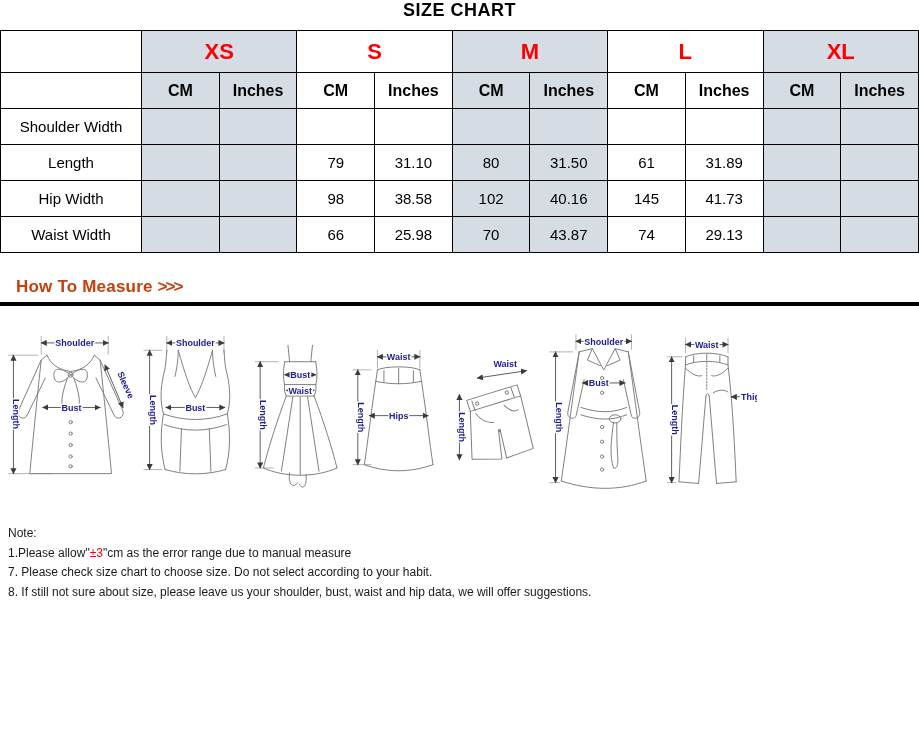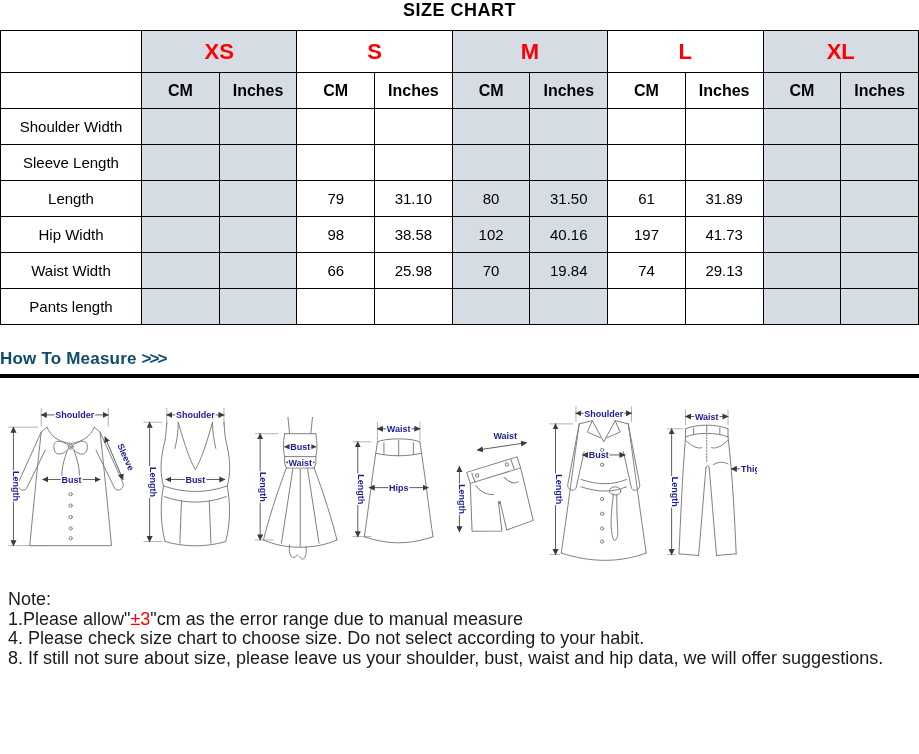--- a/index.html
+++ b/index.html
@@ -113,19 +113,6 @@
   <tbody class="meas">
     <tr>
       <td class="rowlabel">Shoulder Width</td>
-      <td class="sh"></td>
-      <td class="sh"></td>
-      <td></td>
-      <td></td>
-      <td class="sh"></td>
-      <td class="sh"></td>
-      <td></td>
-      <td></td>
-      <td class="sh"></td>
-      <td class="sh"></td>
-    </tr>
-    <tr>
-      <td class="rowlabel">Sleeve Length</td>
       <td class="sh"></td>
       <td class="sh"></td>
       <td></td>

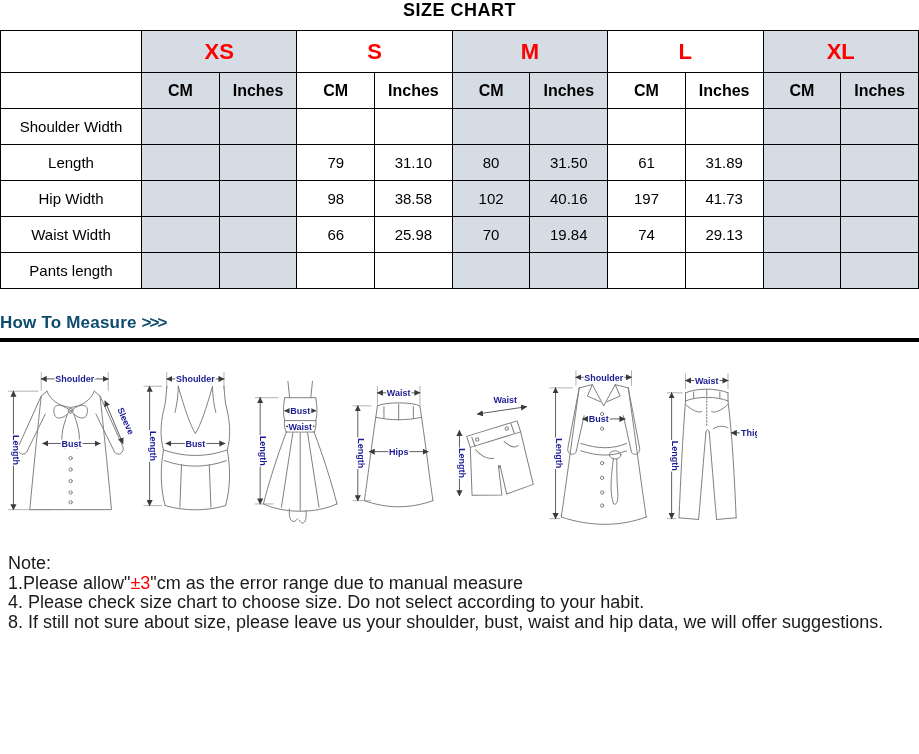--- a/index.html
+++ b/index.html
@@ -145,7 +145,7 @@
       <td>38.58</td>
       <td class="sh">102</td>
       <td class="sh">40.16</td>
-      <td>197</td>
+      <td>145</td>
       <td>41.73</td>
       <td class="sh"></td>
       <td class="sh"></td>

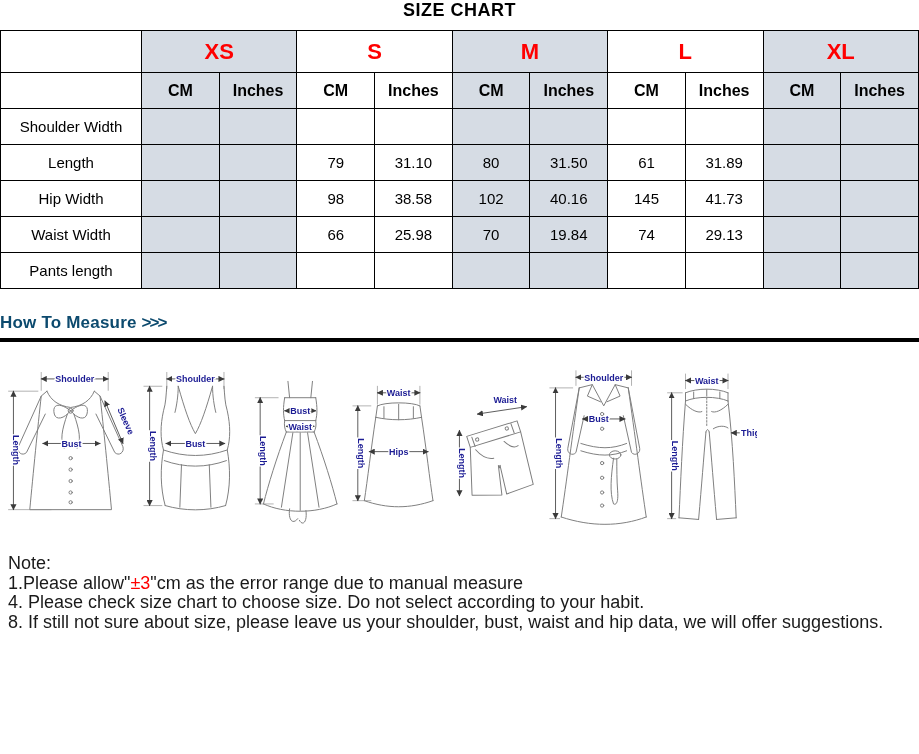--- a/index.html
+++ b/index.html
@@ -157,7 +157,7 @@
       <td>66</td>
       <td>25.98</td>
       <td class="sh">70</td>
-      <td class="sh">19.84</td>
+      <td class="sh">43.87</td>
       <td>74</td>
       <td>29.13</td>
       <td class="sh"></td>

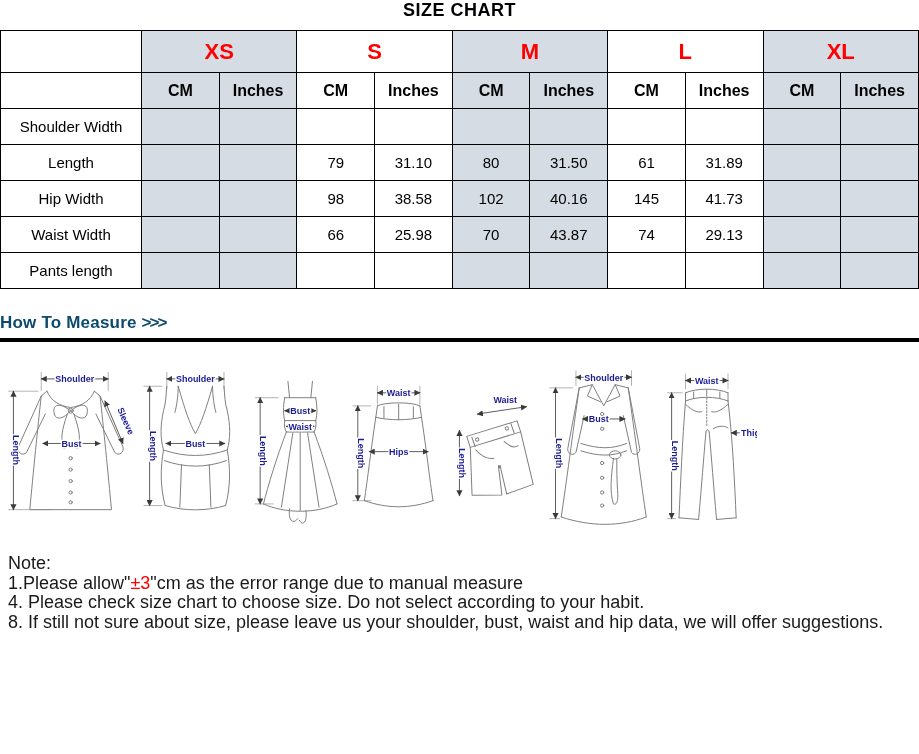--- a/index.html
+++ b/index.html
@@ -160,19 +160,6 @@
       <td class="sh">43.87</td>
       <td>74</td>
       <td>29.13</td>
-      <td class="sh"></td>
-      <td class="sh"></td>
-    </tr>
-    <tr>
-      <td class="rowlabel">Pants length</td>
-      <td class="sh"></td>
-      <td class="sh"></td>
-      <td></td>
-      <td></td>
-      <td class="sh"></td>
-      <td class="sh"></td>
-      <td></td>
-      <td></td>
       <td class="sh"></td>
       <td class="sh"></td>
     </tr>

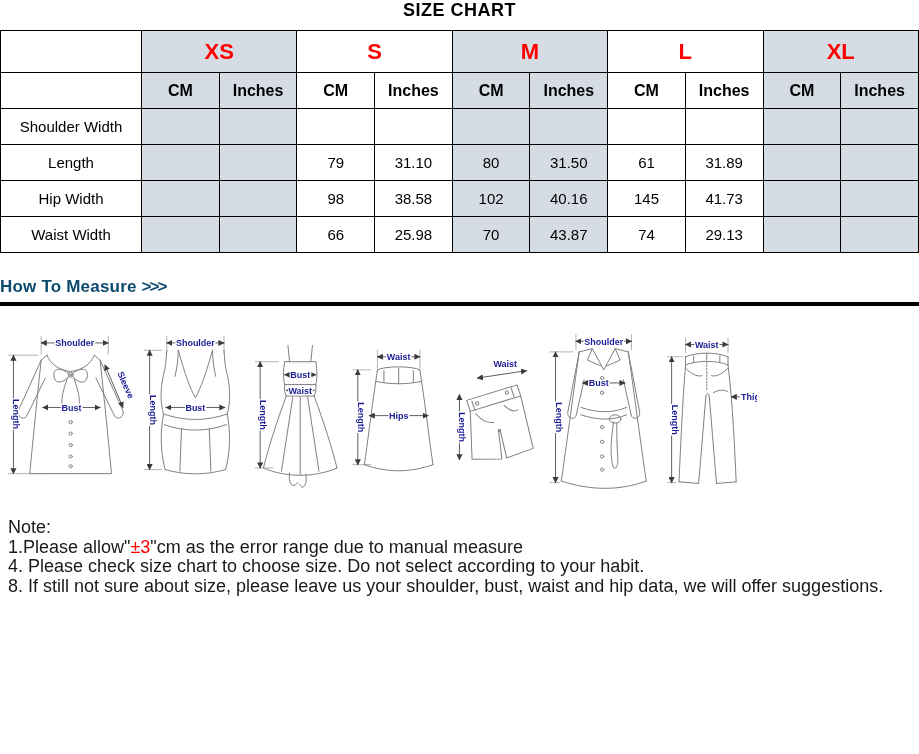--- a/index.html
+++ b/index.html
@@ -34,8 +34,8 @@
   tbody.meas td.rowlabel { font-size: 15px; }
   
   .measure-head {
-    color: #0c4a6e; font-size: 17px; font-weight: bold;
-    margin: 24px 0 5px 0; letter-spacing: .2px;
+    color: #c2410c; font-size: 17px; font-weight: bold;
+    margin: 24px 0 5px 16px; letter-spacing: .2px;
   }
   .measure-head .chev { letter-spacing: -2px; }
   .rule { height: 4px; background: #000; width: 919px; }

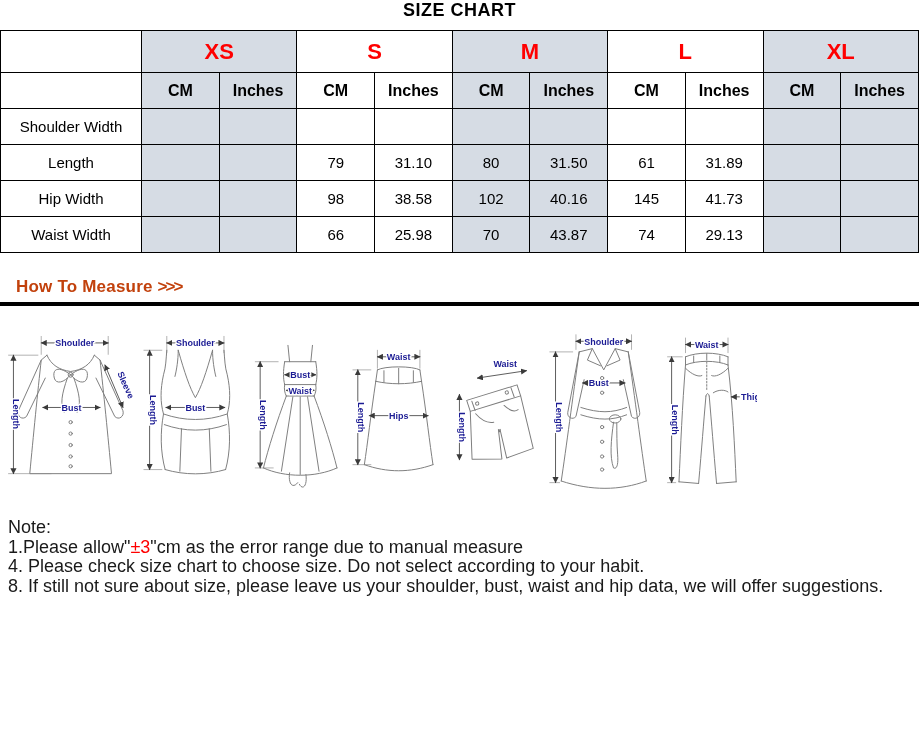--- a/index.html
+++ b/index.html
@@ -57,7 +57,7 @@
     font-family: "Liberation Sans", sans-serif;
   }
   
-  .notes { margin: 4px 0 0 8px; font-size: 18px; line-height: 19.5px; color: #1a1a1a; }
+  .notes { margin: 10px 0 0 8px; font-size: 12px; line-height: 19.5px; color: #1a1a1a; }
   .notes .red { color: #ff0000; }
 </style>
 </head>

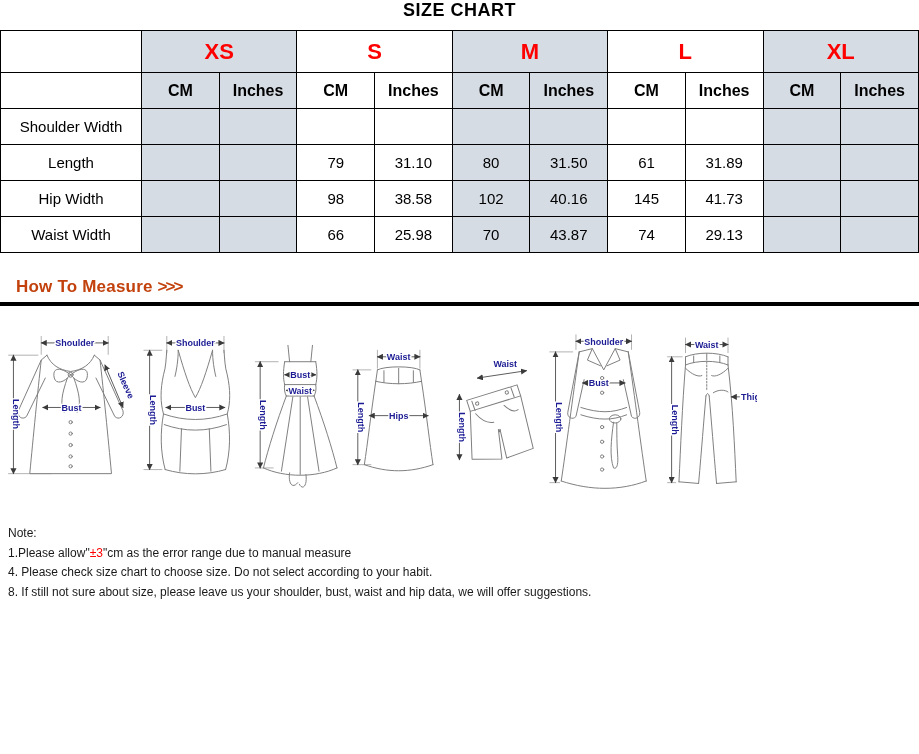--- a/index.html
+++ b/index.html
@@ -372,7 +372,7 @@
 <div class="notes">
   <div>Note:</div>
   <div><span>1.Please allow"</span><span class="red">±3</span><span>"cm as the error range due to manual measure</span></div>
-  <div>4. Please check size chart to choose size. Do not select according to your habit.</div>
+  <div>7. Please check size chart to choose size. Do not select according to your habit.</div>
   <div>8. If still not sure about size, please leave us your shoulder, bust, waist and hip data, we will offer suggestions.</div>
 </div>
 

